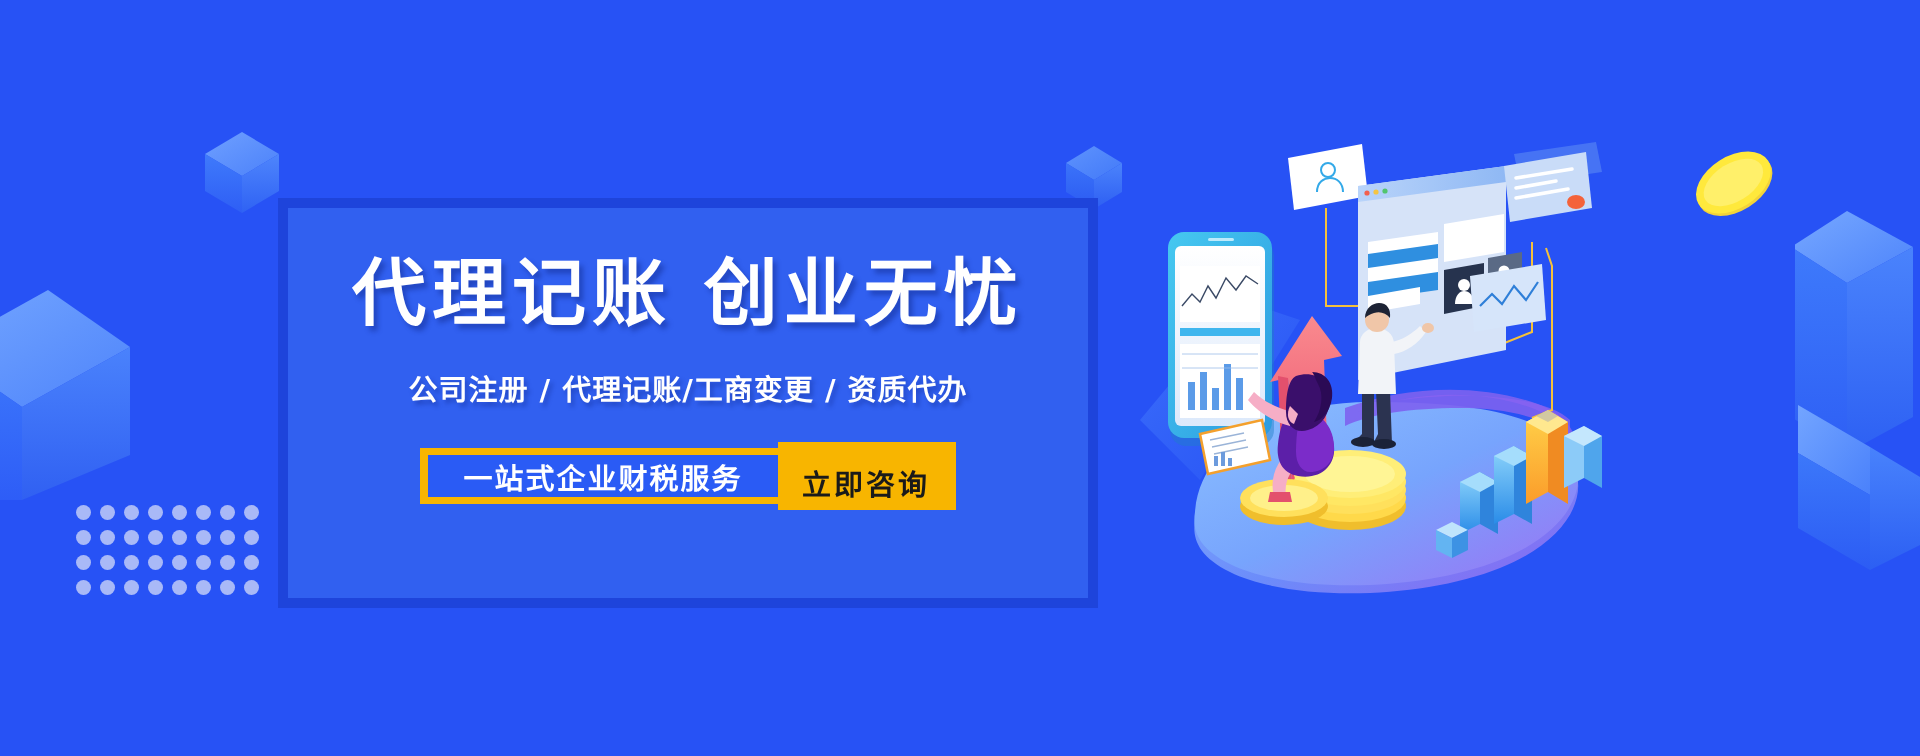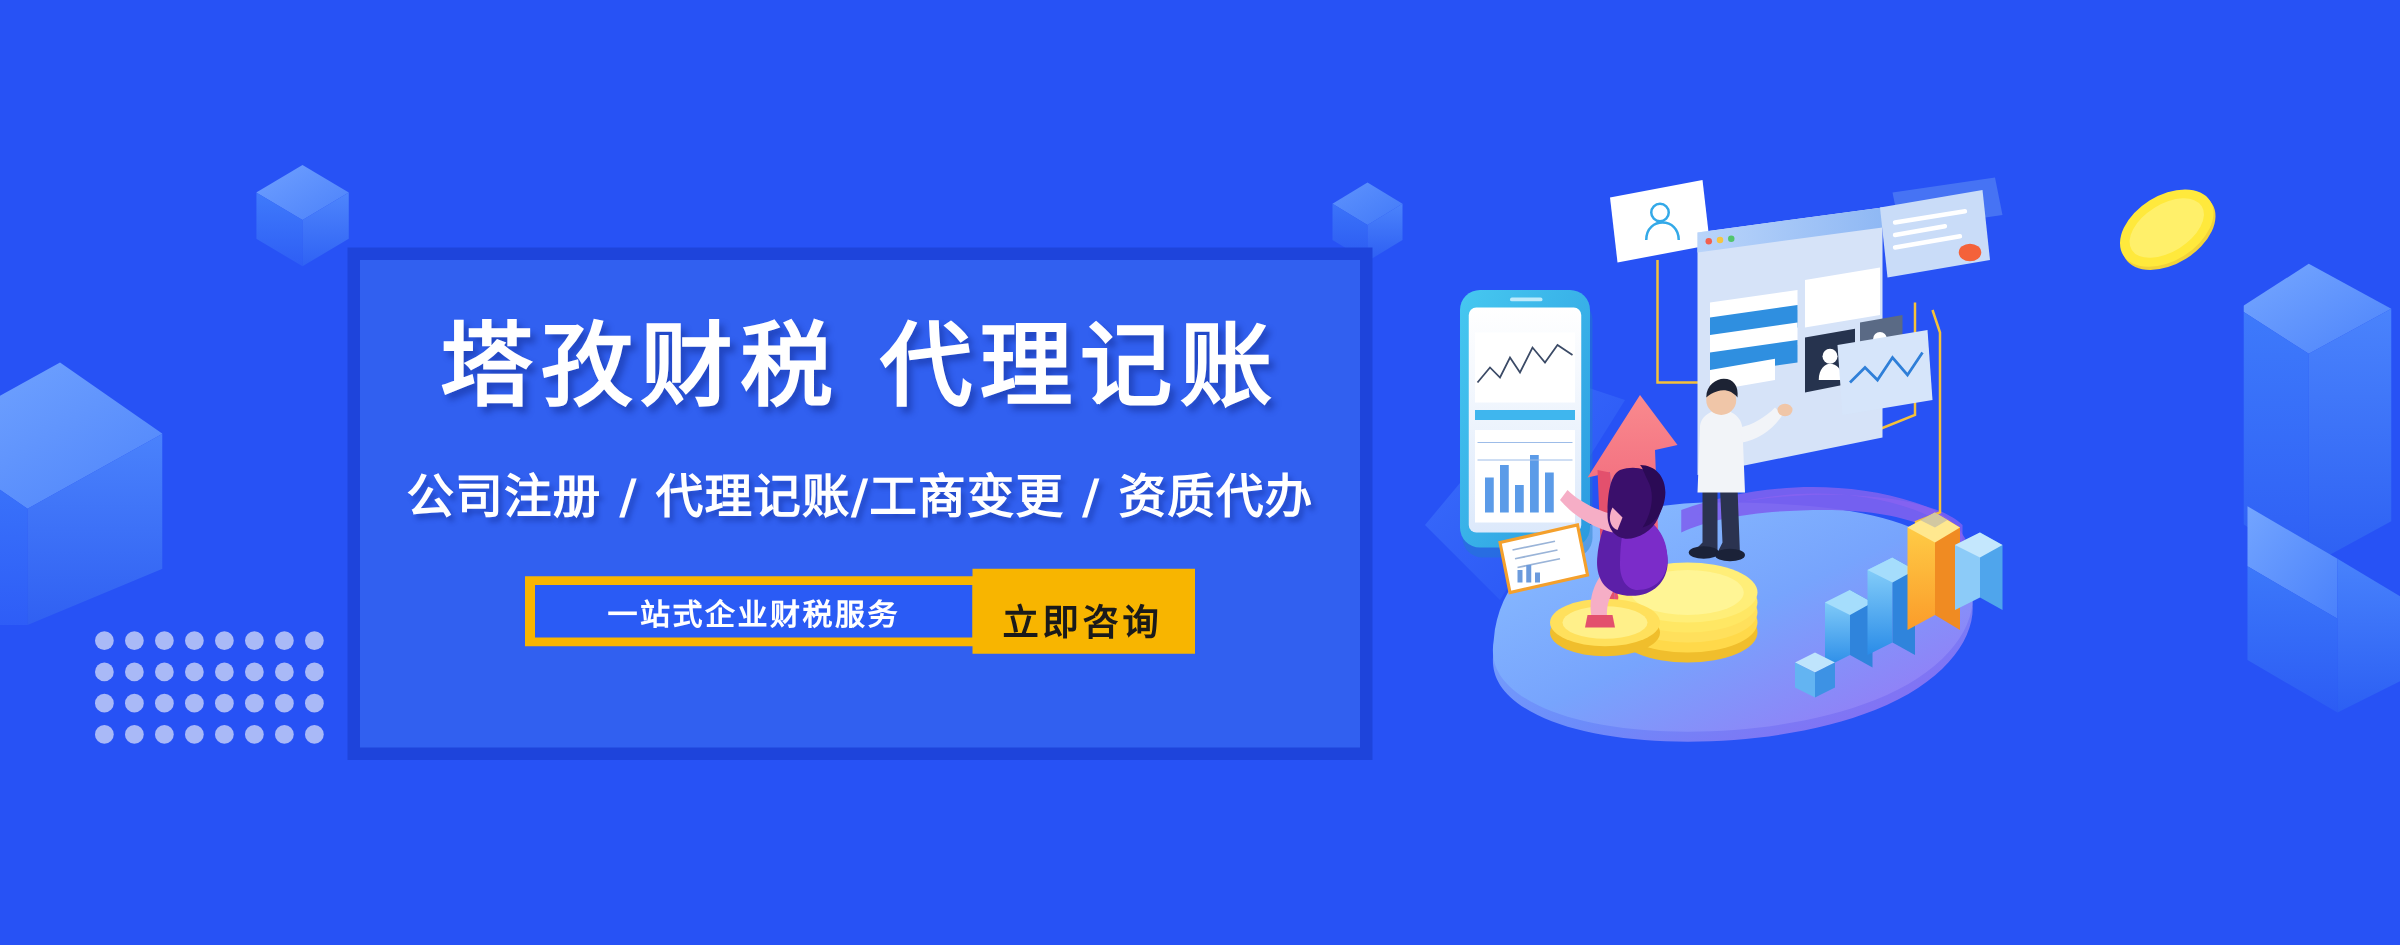--- a/index.html
+++ b/index.html
@@ -327,7 +327,7 @@
     <div id="frame-inner">
       <div id="content">
 
-        <div id="headline">塔孜财税  代理记账</div>
+        <div id="headline">代理记账  创业无忧</div>
 
         <div id="subline">公司注册 / 代理记账/工商变更 / 资质代办</div>
 

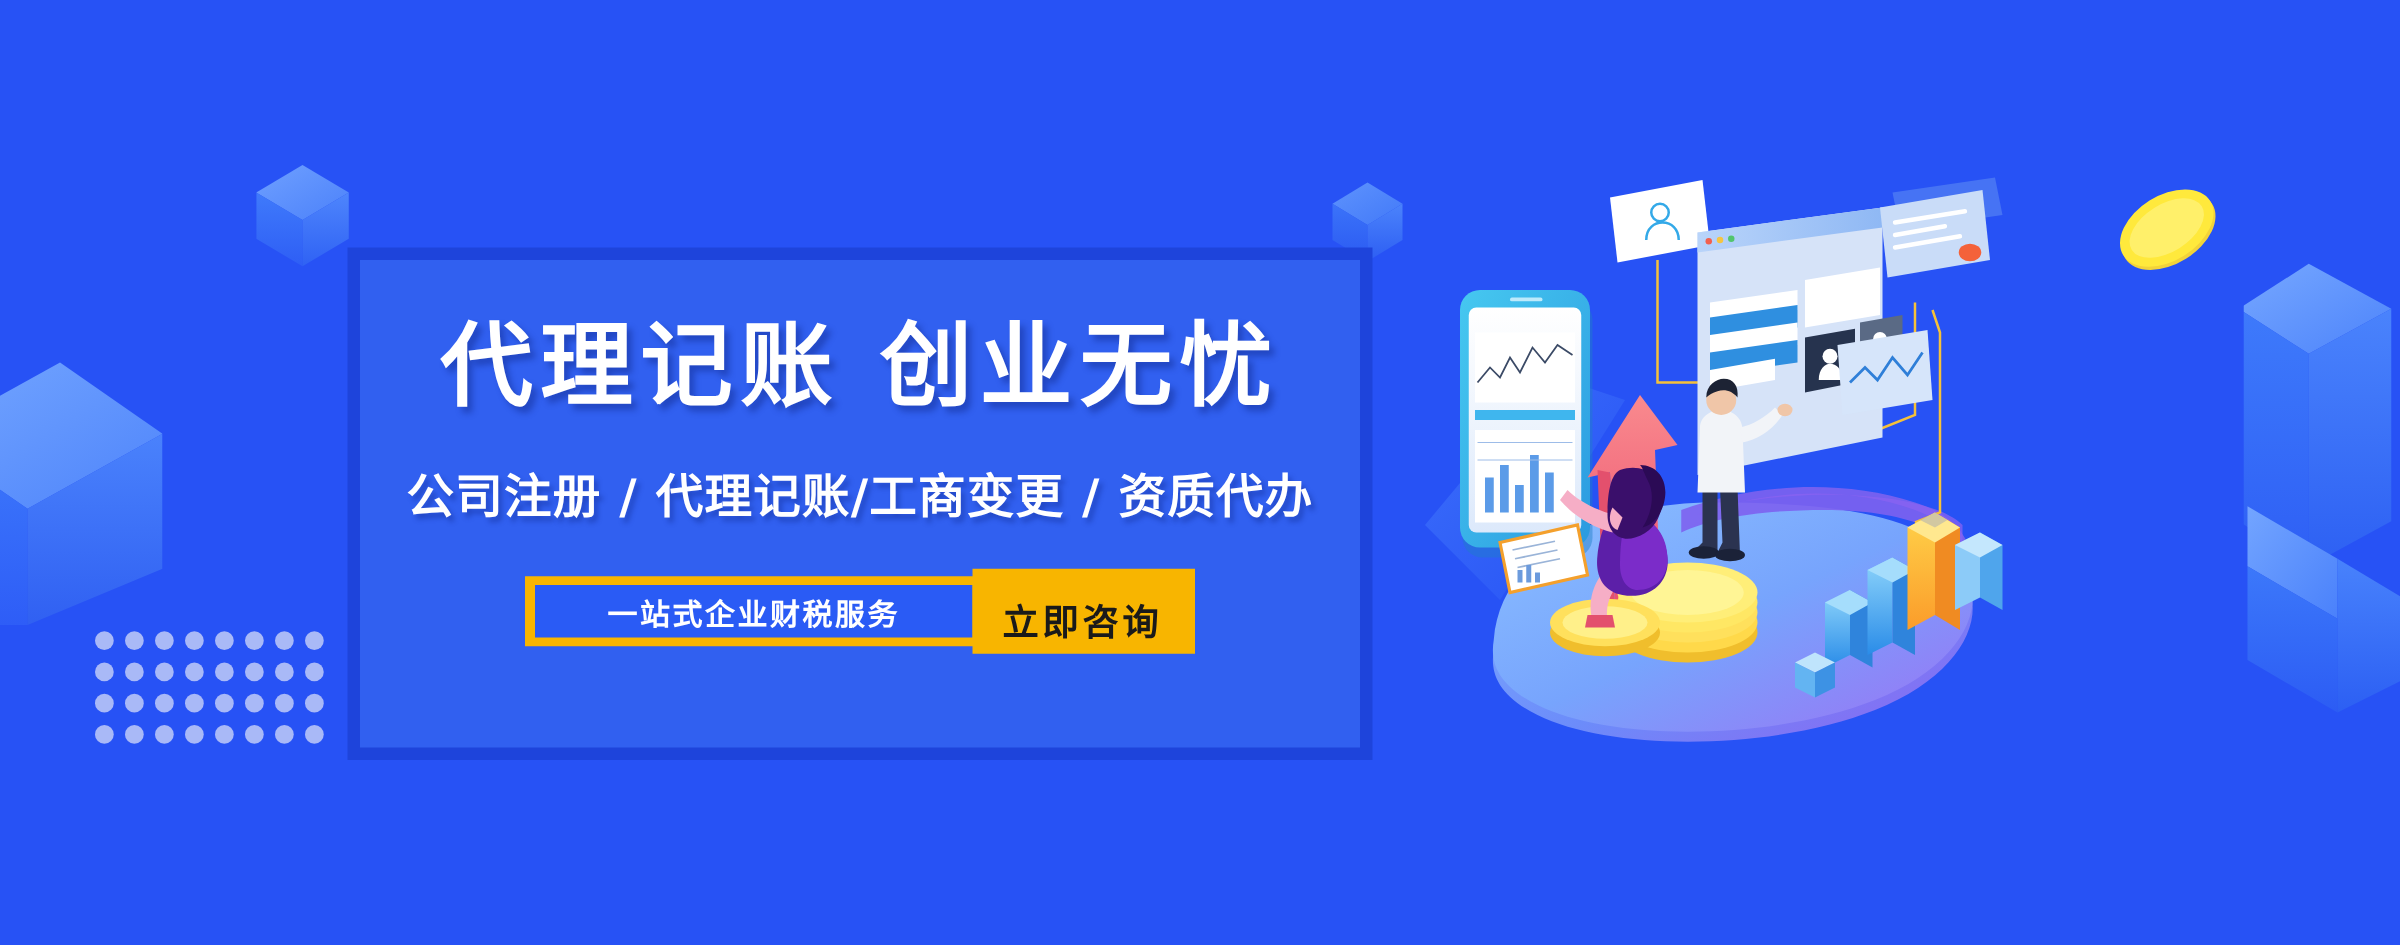--- a/index.html
+++ b/index.html
@@ -96,7 +96,7 @@
   #subline {
     margin-top: 36px;
     color: #FFFFFF;
-    font-size: 38px;
+    font-size: 29px;
     font-weight: bold;
     letter-spacing: 1px;
     white-space: nowrap;

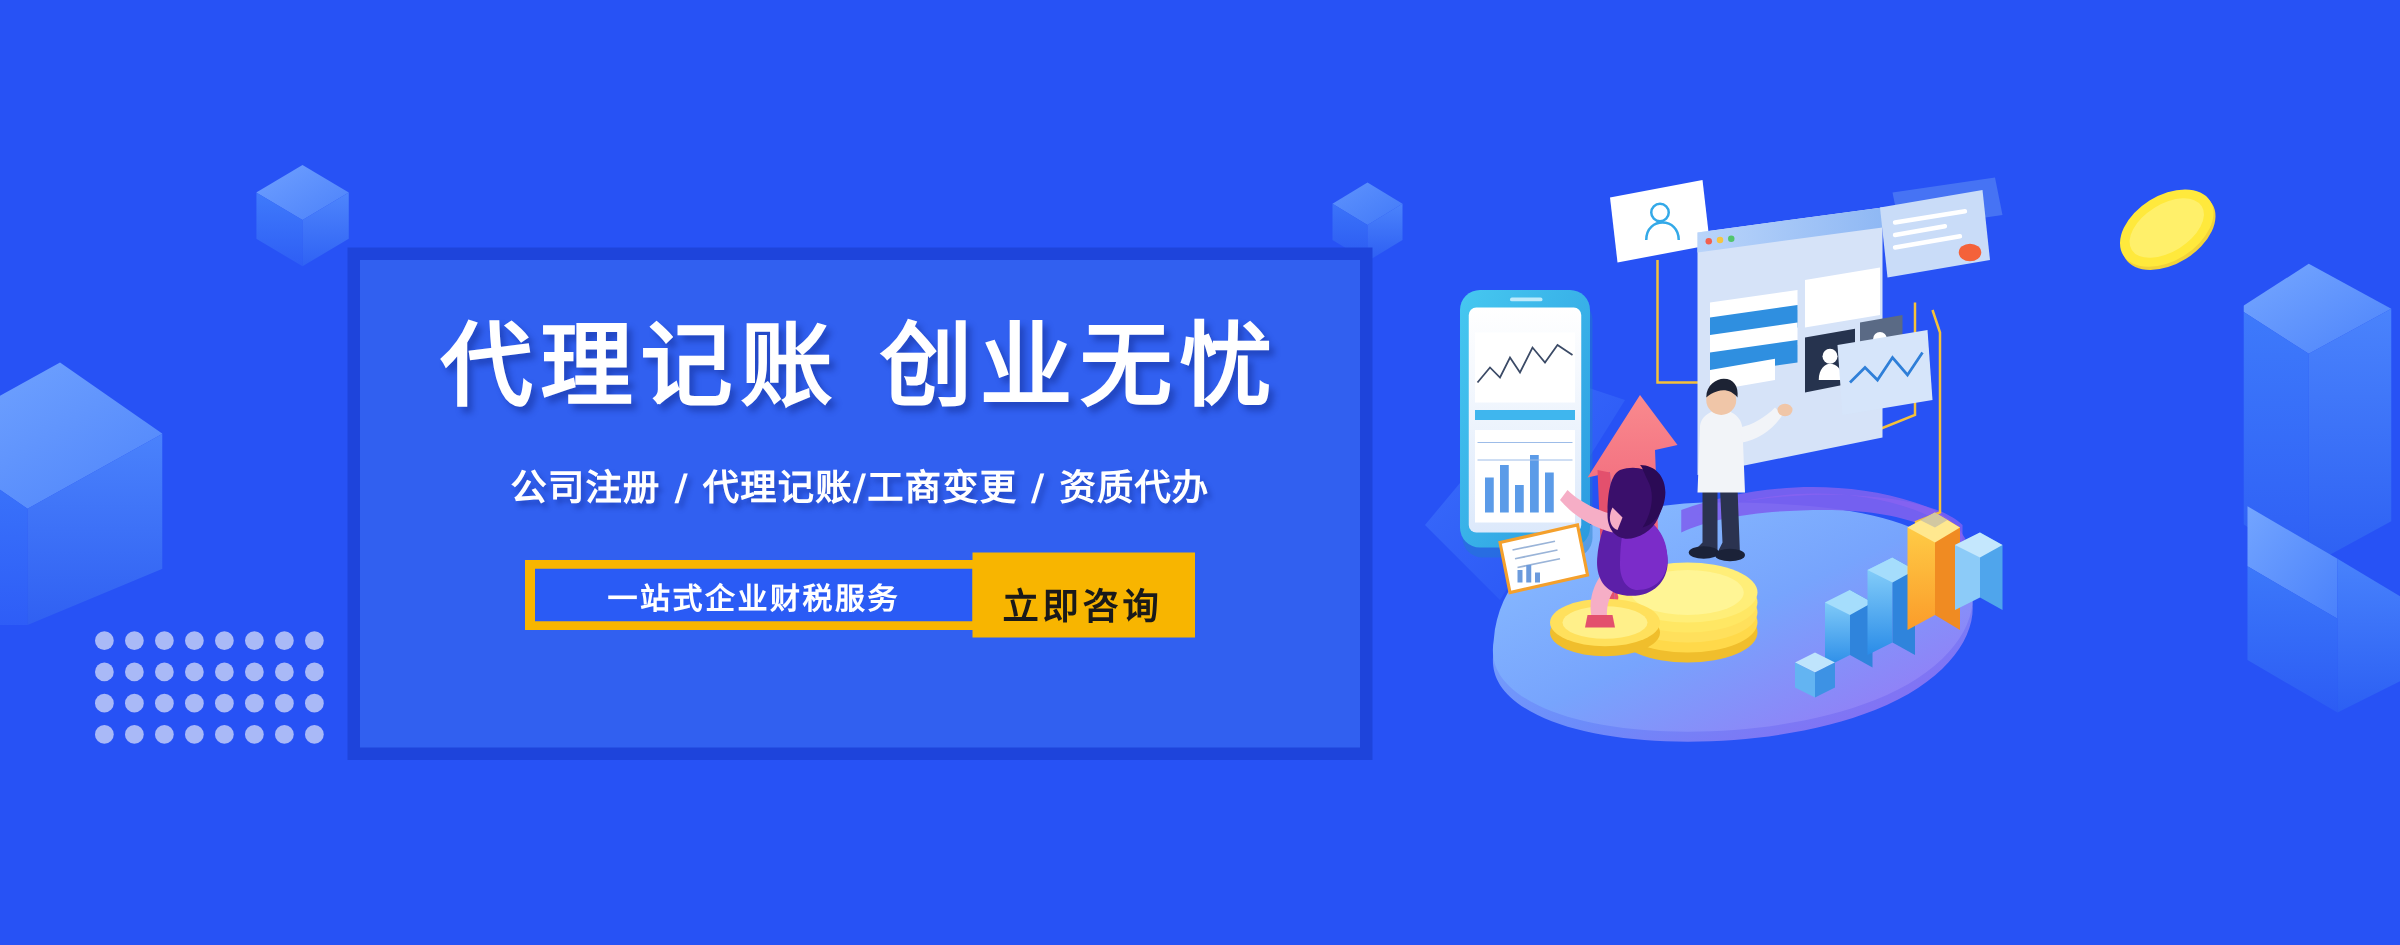--- a/index.html
+++ b/index.html
@@ -122,7 +122,7 @@
     justify-content: center;
     background: #2A5BF5;
     color: #FFFFFF;
-    font-size: 24px;
+    font-size: 29px;
     font-weight: bold;
     letter-spacing: 2px;
     white-space: nowrap;

